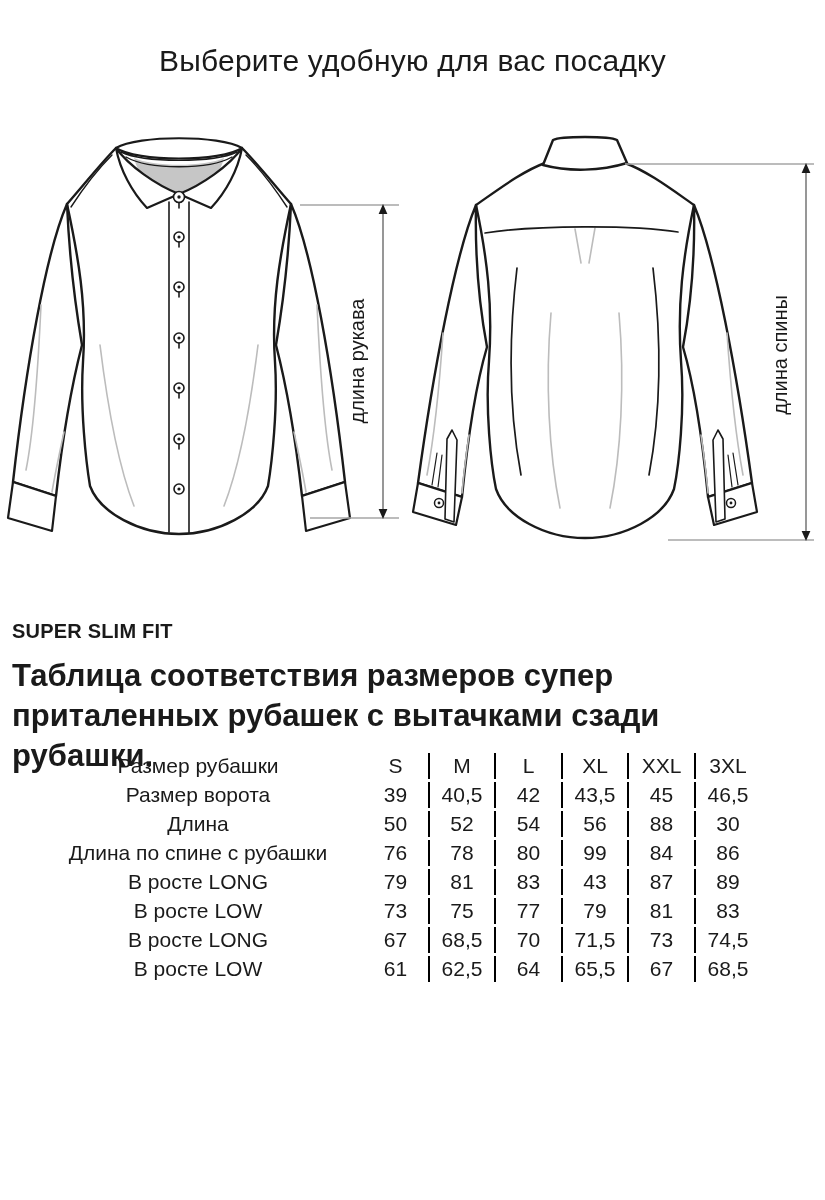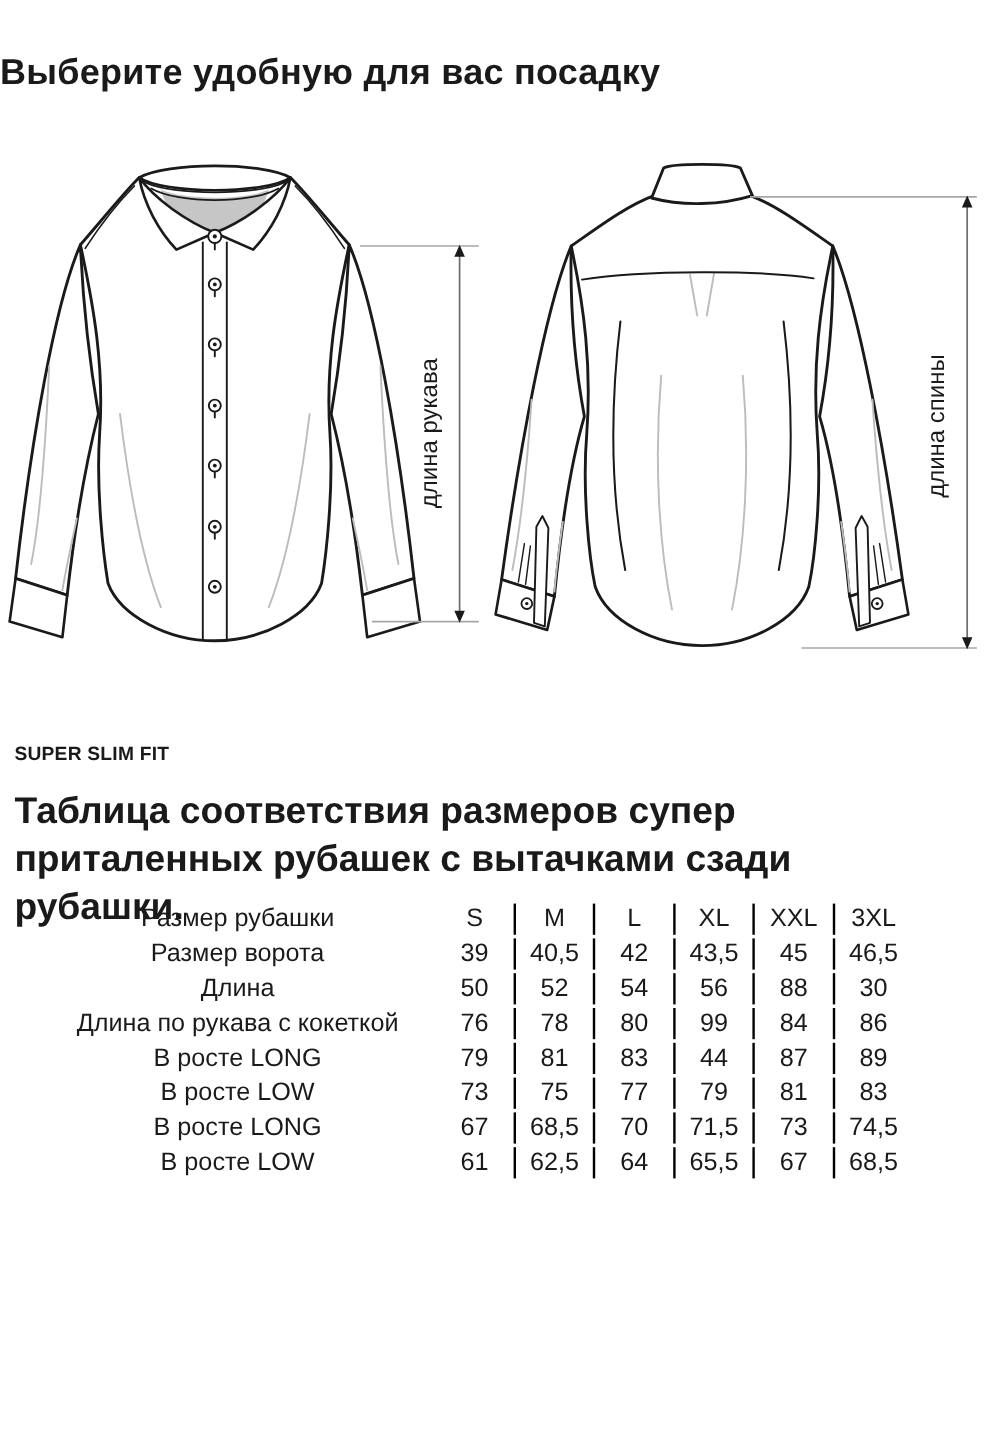--- a/index.html
+++ b/index.html
@@ -5,8 +5,8 @@
   html,body{margin:0;padding:0;background:#fff;}
   .page{position:relative;width:825px;height:1200px;background:#ffffff;overflow:hidden;
         font-family:"Liberation Sans",sans-serif;color:#1a1a1a;}
-  .title{position:absolute;top:44px;left:0;width:825px;text-align:left;
-         font-size:30px;font-weight:700;letter-spacing:0.2px;}
+  .title{position:absolute;top:44px;left:0;width:825px;text-align:center;
+         font-size:30px;font-weight:400;letter-spacing:0.2px;}
   .figure{position:absolute;top:0;left:0;}
   .section-heading{position:absolute;top:620px;left:12px;font-size:16px;font-weight:700;
                    letter-spacing:0.2px;}

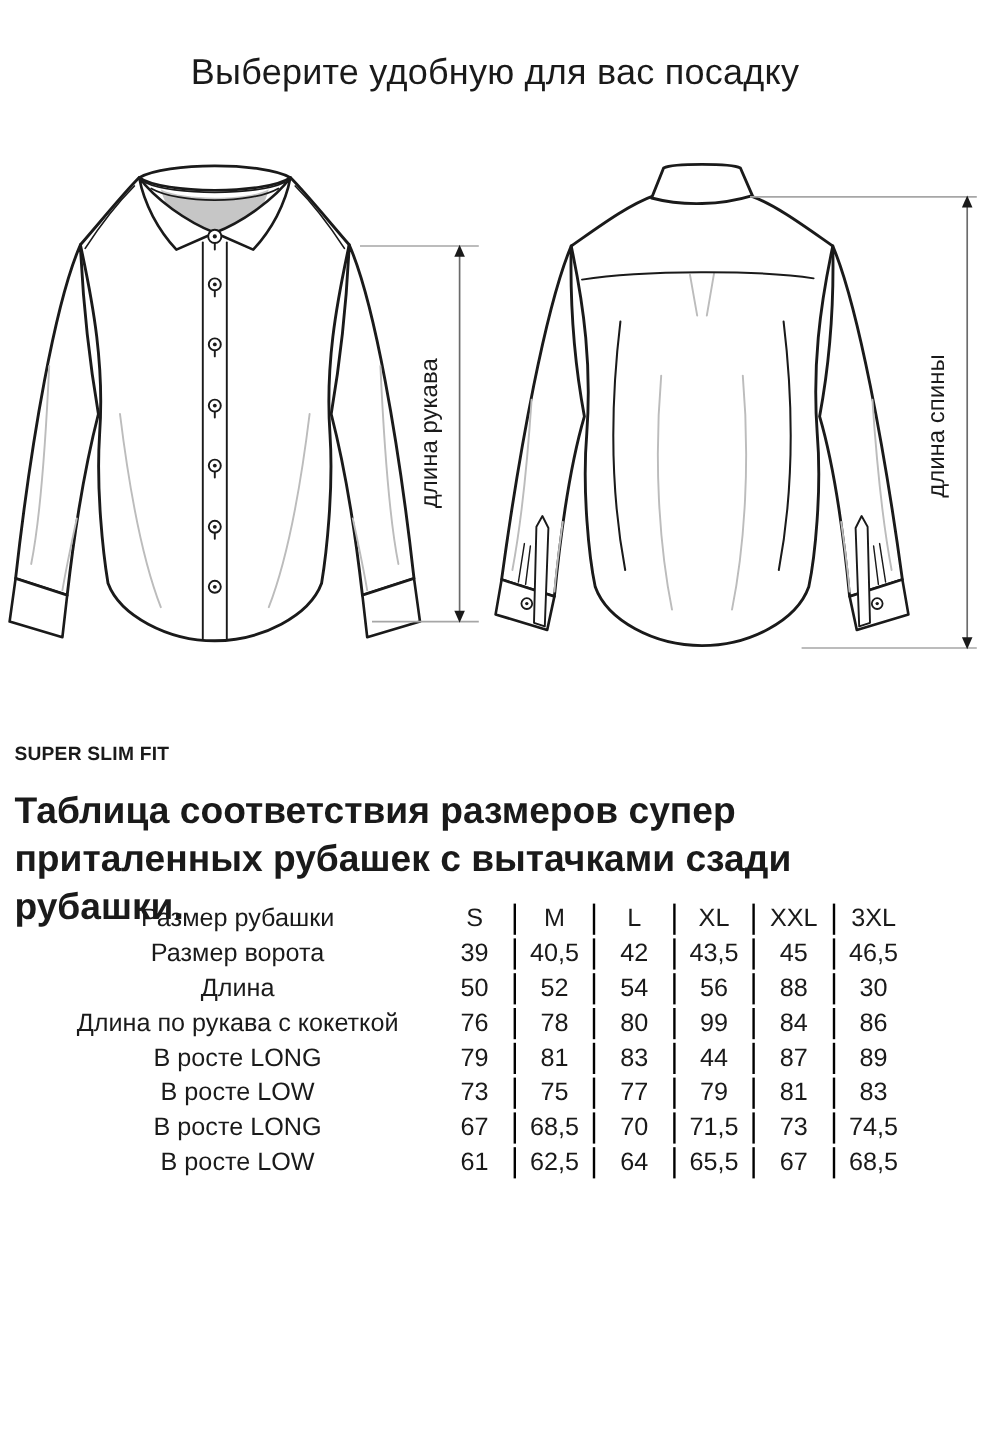--- a/index.html
+++ b/index.html
@@ -8,7 +8,7 @@
   .title{position:absolute;top:44px;left:0;width:825px;text-align:center;
          font-size:30px;font-weight:400;letter-spacing:0.2px;}
   .figure{position:absolute;top:0;left:0;}
-  .section-heading{position:absolute;top:620px;left:12px;font-size:16px;font-weight:700;
+  .section-heading{position:absolute;top:620px;left:12px;font-size:20px;font-weight:700;
                    letter-spacing:0.2px;}
   .section-desc{position:absolute;top:656px;left:12px;width:780px;font-size:31px;
                 font-weight:700;line-height:40px;}

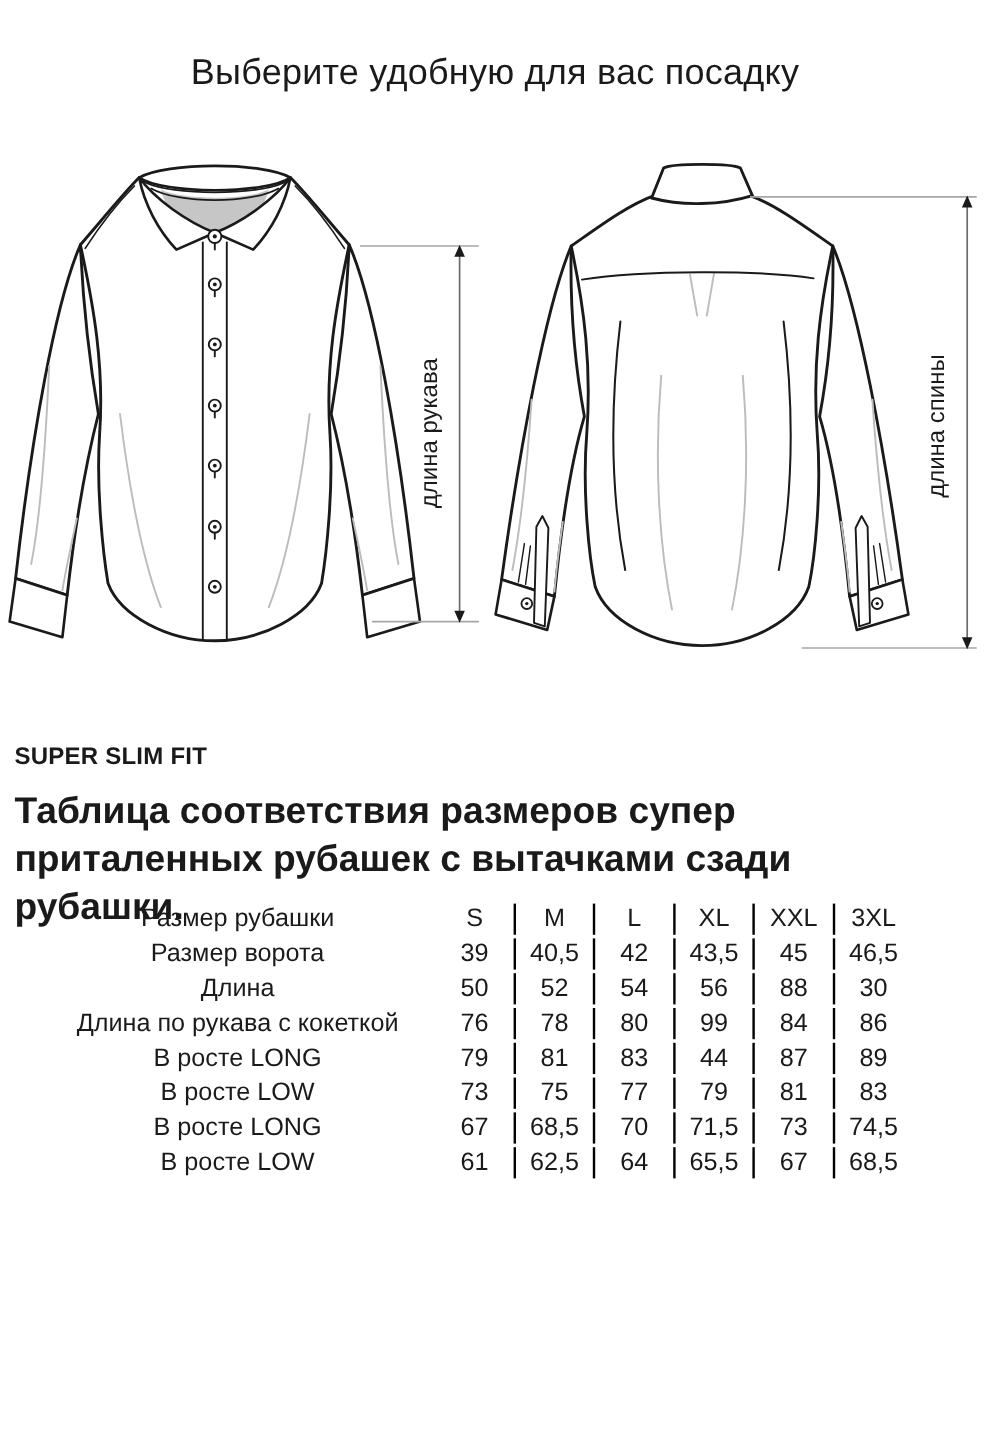--- a/index.html
+++ b/index.html
@@ -223,7 +223,7 @@
           <td class="val">30</td>
         </tr>
         <tr>
-          <td class="lbl">Длина по рукава с кокеткой</td>
+          <td class="lbl">Длина по спине с рубашки</td>
           <td class="val first">76</td>
           <td class="val">78</td>
           <td class="val">80</td>

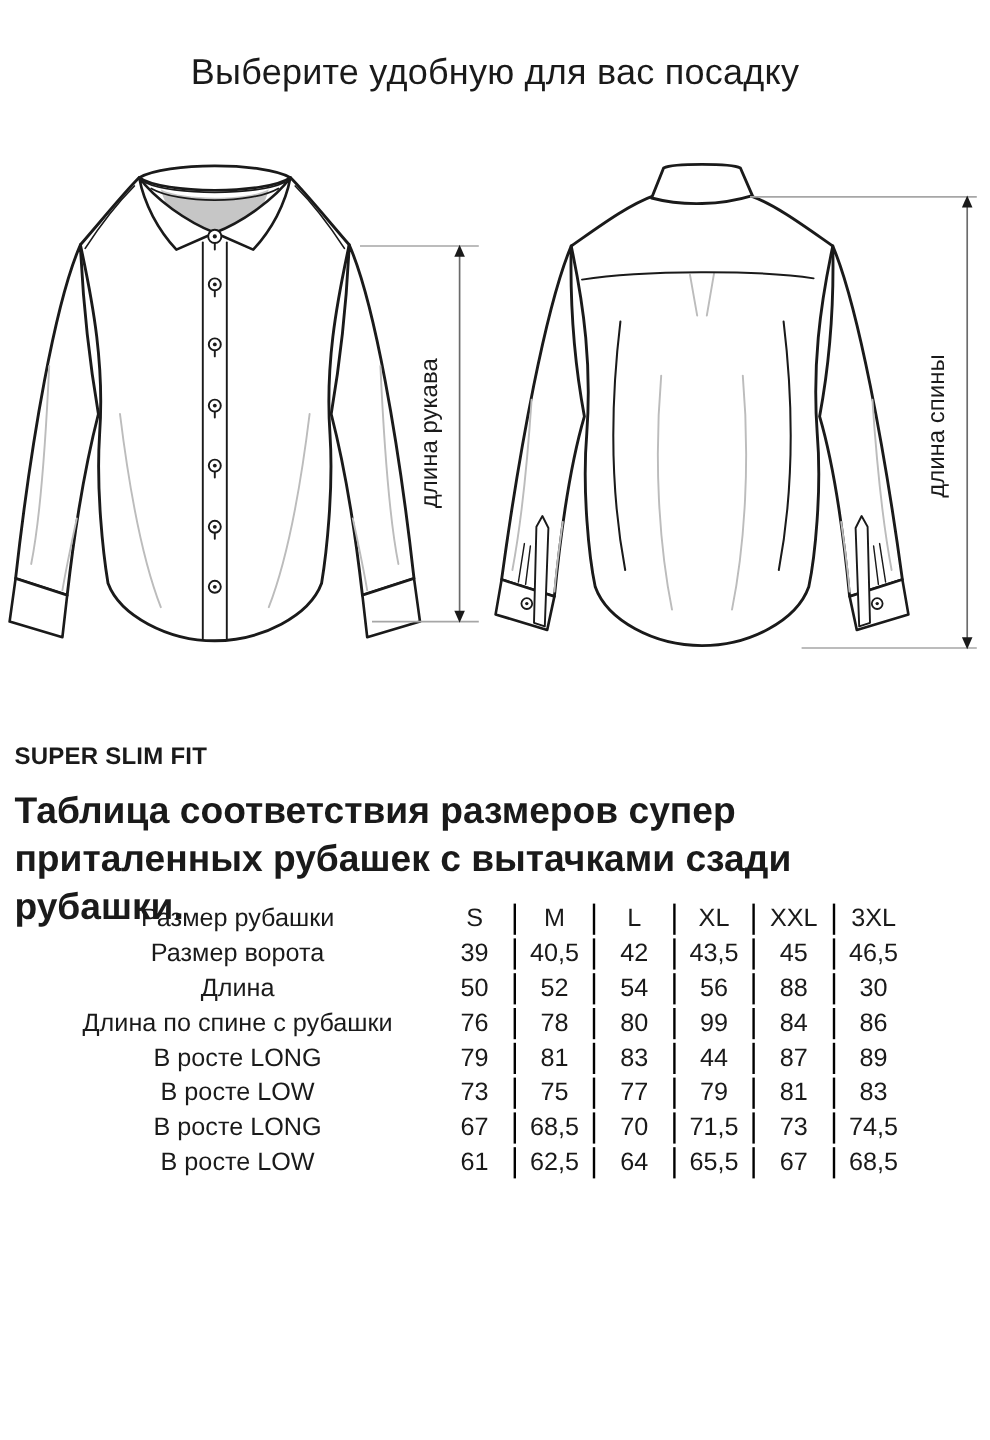--- a/index.html
+++ b/index.html
@@ -236,7 +236,7 @@
           <td class="val first">79</td>
           <td class="val">81</td>
           <td class="val">83</td>
-          <td class="val">44</td>
+          <td class="val">43</td>
           <td class="val">87</td>
           <td class="val">89</td>
         </tr>

